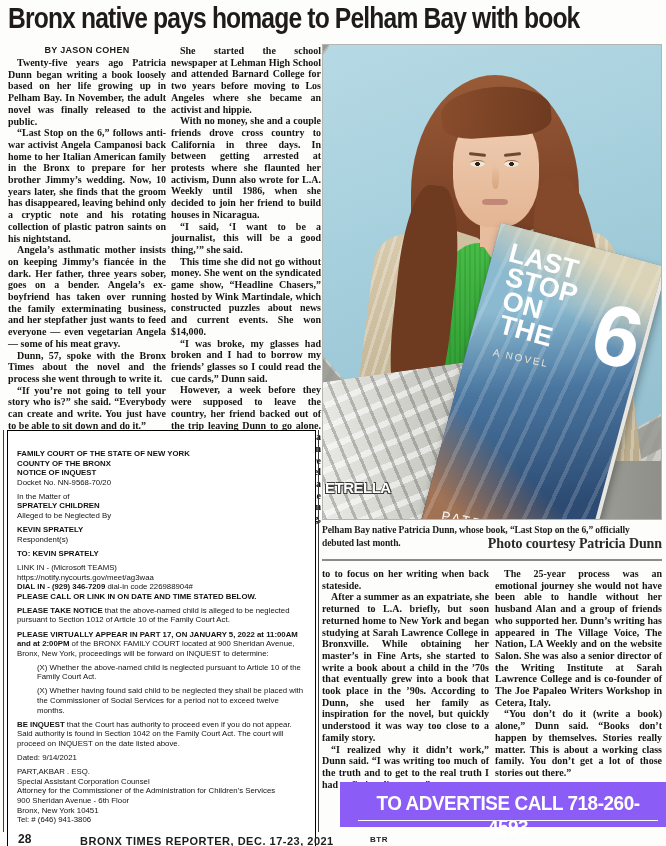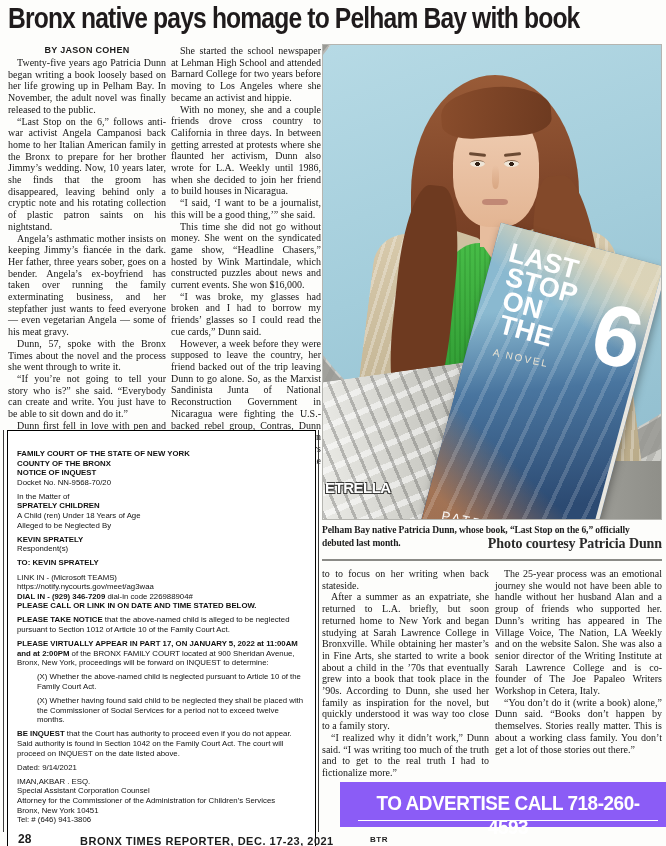--- a/index.html
+++ b/index.html
@@ -11,7 +11,7 @@
 
   
   .byline{position:absolute;left:8px;top:45px;width:158px;text-align:center;font-family:"Liberation Sans",sans-serif;font-weight:bold;font-size:9px;letter-spacing:.3px;color:#1a1a1a;}
-  .col{position:absolute;font-size:10px;line-height:11.7px;text-align:justify;color:#151515;}
+  .col{position:absolute;font-size:10px;line-height:11.7px;text-align:justify;color:#151515;font-weight:bold;}
   .col p{margin:0;text-indent:9px;}
   .col p.cont{text-indent:0;}
   .col1{left:8px;top:57px;width:158px;}

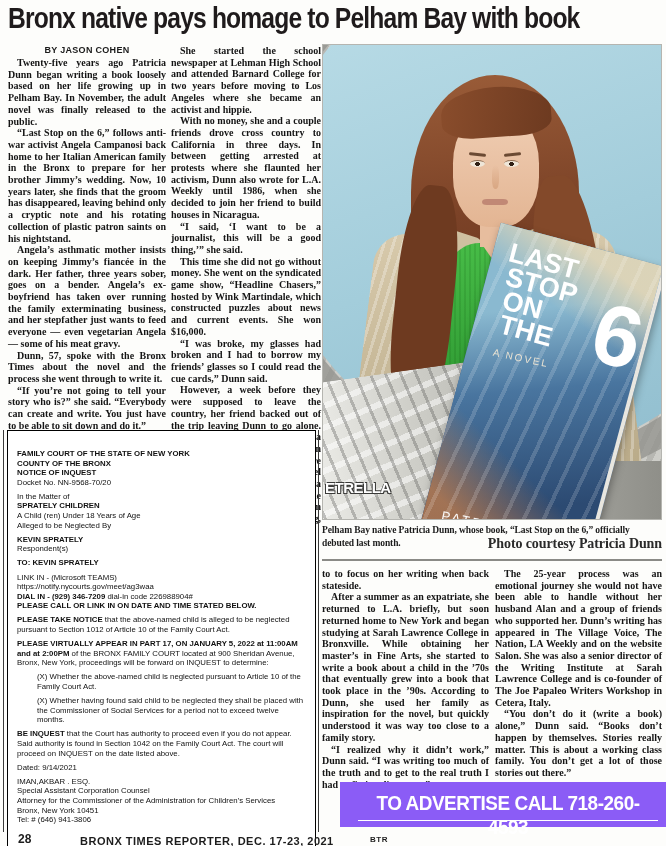--- a/index.html
+++ b/index.html
@@ -113,7 +113,7 @@
     <p>She started the school newspaper at Lehman High School and attended Barnard College for two years before moving to Los Angeles where she became an activist and hippie.</p>
     <p>With no money, she and a couple friends drove cross country to California in three days. In between getting arrested at protests where she flaunted her activism, Dunn also wrote for L.A. Weekly until 1986, when she decided to join her friend to build houses in Nicaragua.</p>
     <p>“I said, ‘I want to be a journalist, this will be a good thing,’” she said.</p>
-    <p>This time she did not go without money. She went on the syndicated game show, “Headline Chasers,” hosted by Wink Martindale, which constructed puzzles about news and current events. She won $16,000.</p>
+    <p>This time she did not go without money. She went on the syndicated game show, “Headline Chasers,” hosted by Wink Martindale, which constructed puzzles about news and current events. She won $14,000.</p>
     <p>“I was broke, my glasses had broken and I had to borrow my friends’ glasses so I could read the cue cards,” Dunn said.</p>
     <p>However, a week before they were supposed to leave the country, her friend backed out of the trip leaving Dunn to go alone. So, as the Marxist Sandinista Junta of National Reconstruction Government in Nicaragua were fighting the U.S.-backed rebel group, Contras, Dunn spent a summer building homes in the country. As she saw reporters from TV stations covering the fighting, she felt compelled</p>
   </div>

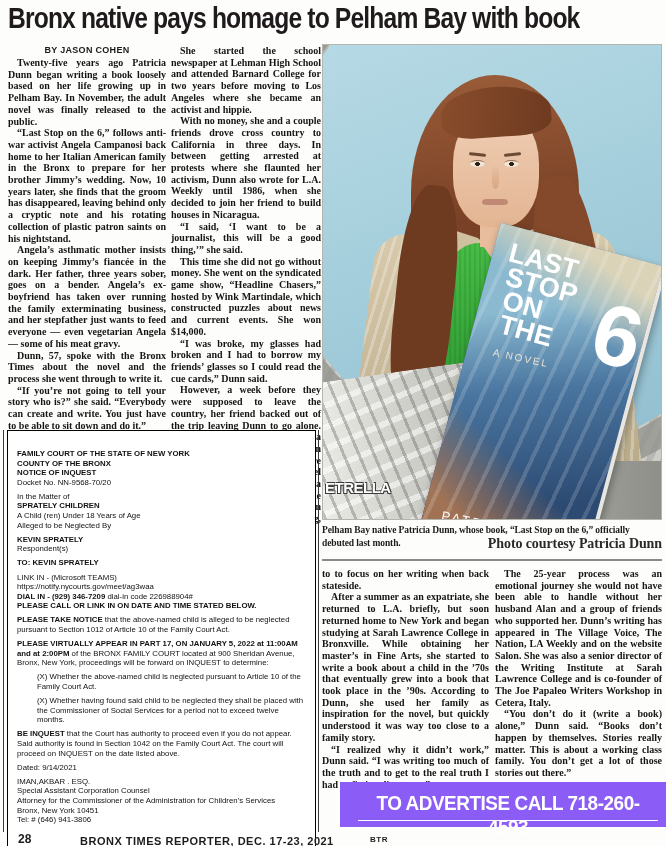--- a/index.html
+++ b/index.html
@@ -183,7 +183,6 @@
     <p class="blank"></p>
     <p>In the Matter of</p>
     <p class="b">SPRATELY CHILDREN</p>
-    <p>A Child (ren) Under 18 Years of Age</p>
     <p>Alleged to be Neglected By</p>
     <p class="blank"></p>
     <p class="b">KEVIN SPRATELY</p>

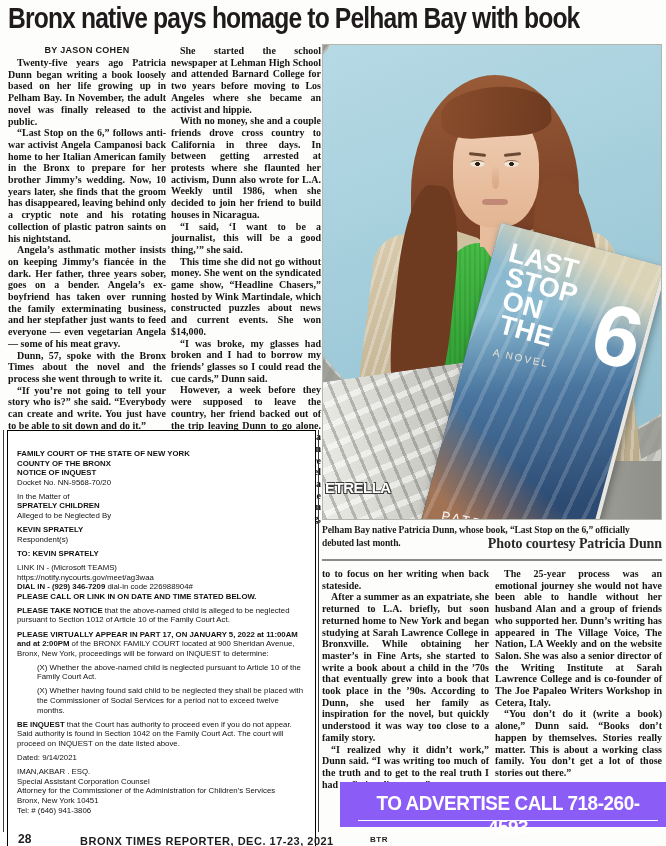--- a/index.html
+++ b/index.html
@@ -208,7 +208,7 @@
     <p class="blank"></p>
     <p>Dated: 9/14/2021</p>
     <p class="blank"></p>
-    <p>IMAN,AKBAR . ESQ.</p>
+    <p>PART,AKBAR . ESQ.</p>
     <p>Special Assistant Corporation Counsel</p>
     <p>Attorney for the Commissioner of the Administration for Children’s Services</p>
     <p>Bronx, New York 10451</p>

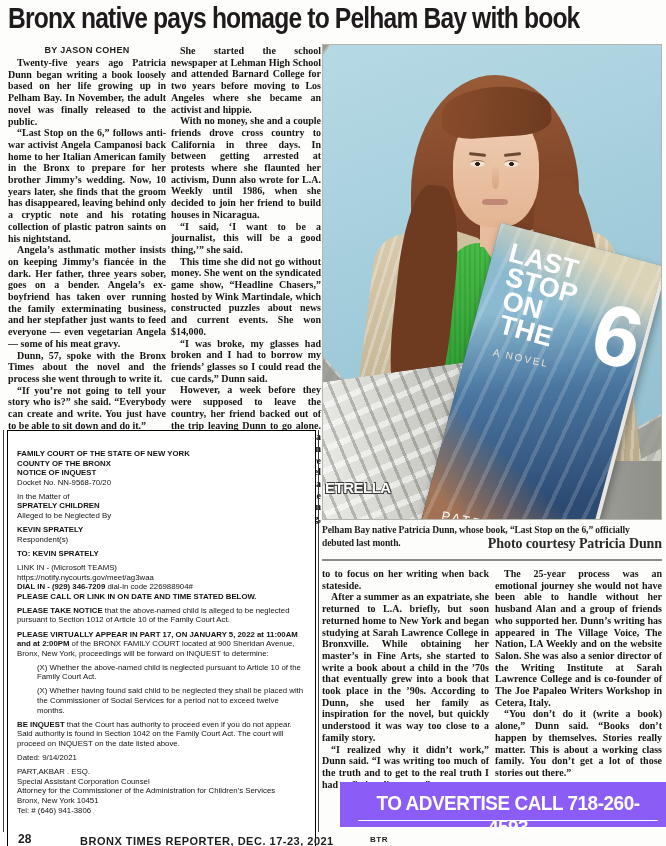--- a/index.html
+++ b/index.html
@@ -211,6 +211,7 @@
     <p>PART,AKBAR . ESQ.</p>
     <p>Special Assistant Corporation Counsel</p>
     <p>Attorney for the Commissioner of the Administration for Children’s Services</p>
+    <p>900 Sheridan Avenue - 6th Floor</p>
     <p>Bronx, New York 10451</p>
     <p>Tel: # (646) 941-3806</p>
   </div>

